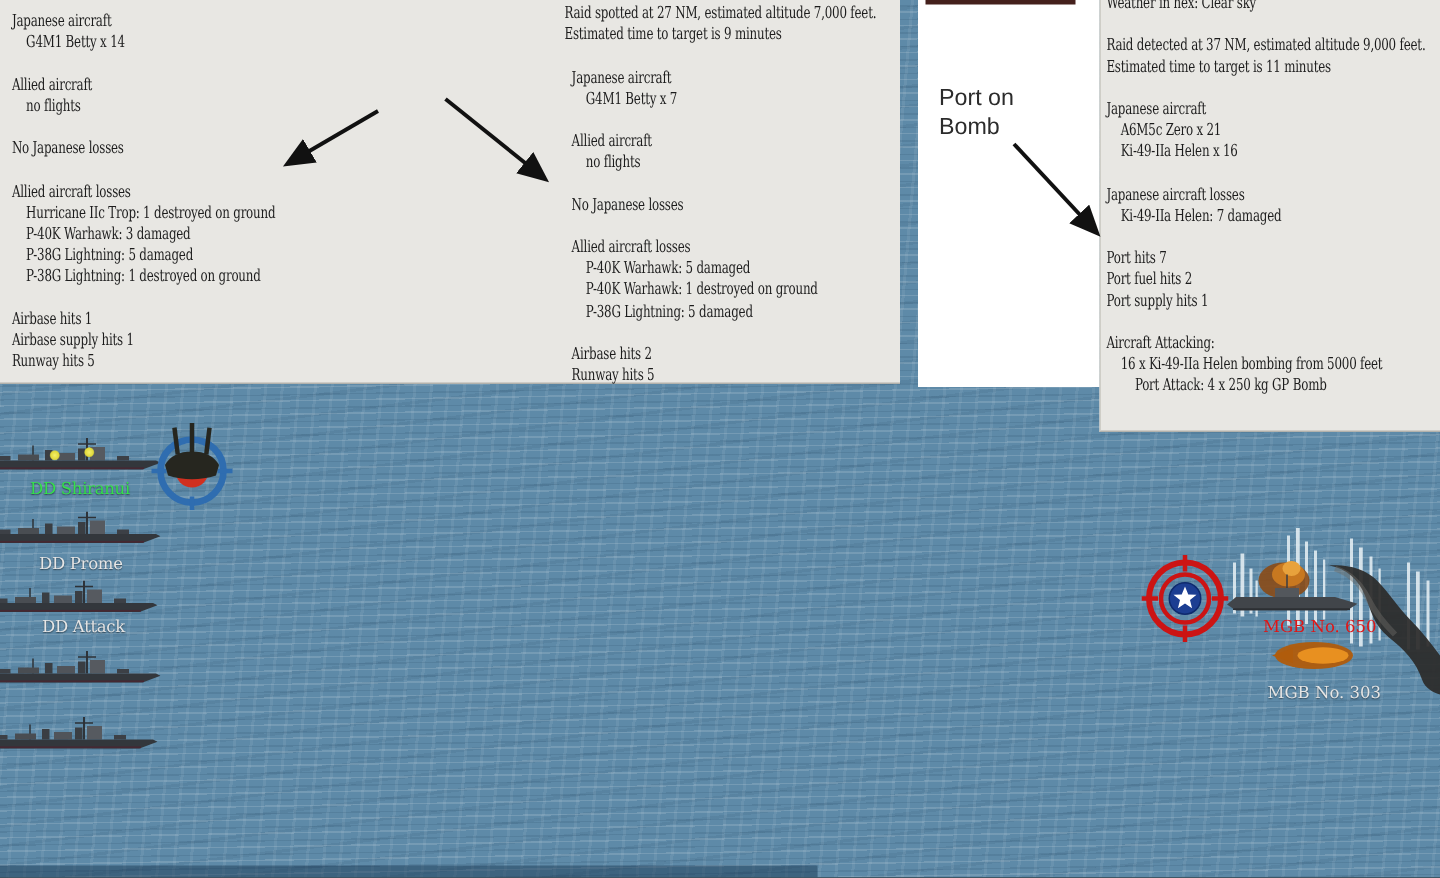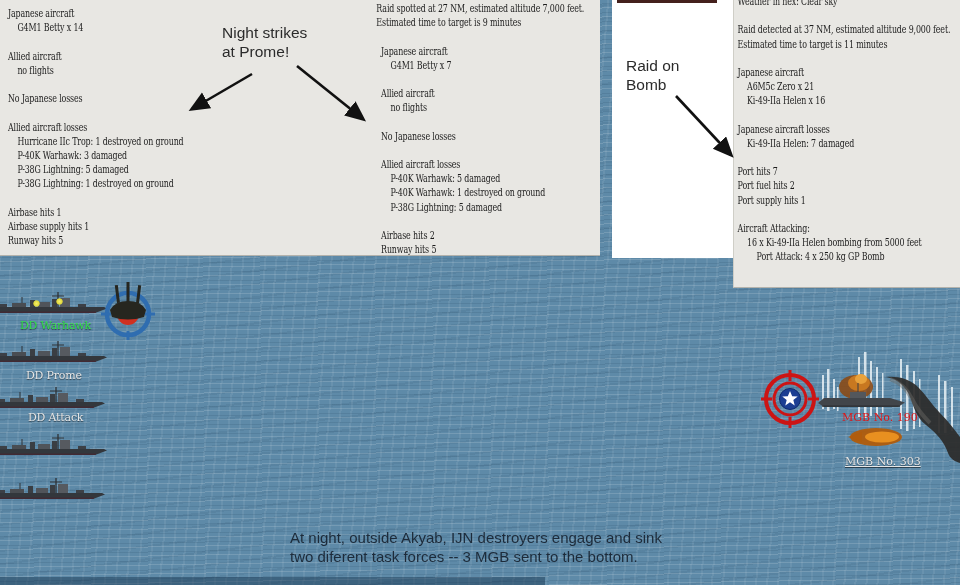--- a/index.html
+++ b/index.html
@@ -97,10 +97,6 @@
     <div class="rlines pad-right"><div class="rline">Weather in hex: Clear sky</div><div class="rline">&nbsp;</div><div class="rline">Raid detected at 37 NM, estimated altitude 9,000 feet.</div><div class="rline">Estimated time to target is 11 minutes</div><div class="rline">&nbsp;</div><div class="rline">Japanese aircraft</div><div class="rline">    A6M5c Zero x 21</div><div class="rline">    Ki-49-IIa Helen x 16</div><div class="rline">&nbsp;</div><div class="rline">Japanese aircraft losses</div><div class="rline">    Ki-49-IIa Helen: 7 damaged</div><div class="rline">&nbsp;</div><div class="rline">Port hits 7</div><div class="rline">Port fuel hits 2</div><div class="rline">Port supply hits 1</div><div class="rline">&nbsp;</div><div class="rline">Aircraft Attacking:</div><div class="rline">    16 x Ki-49-IIa Helen bombing from 5000 feet</div><div class="rline">        Port Attack: 4 x 250 kg GP Bomb</div></div>
   </div>
 
-  <div class="note note-night">
-    <div>Night strikes</div>
-    <div>at Prome!</div>
-  </div>
 
   <div class="note note-raid">
     <div>Raid on</div>

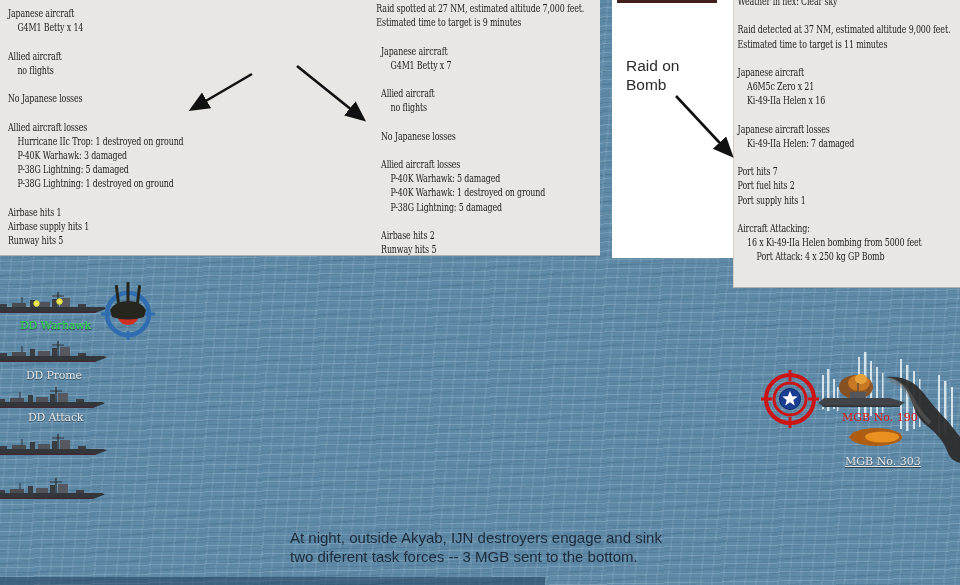--- a/index.html
+++ b/index.html
@@ -99,7 +99,7 @@
 
 
   <div class="note note-raid">
-    <div>Raid on</div>
+    <div>Port on</div>
     <div>Bomb</div>
   </div>
 

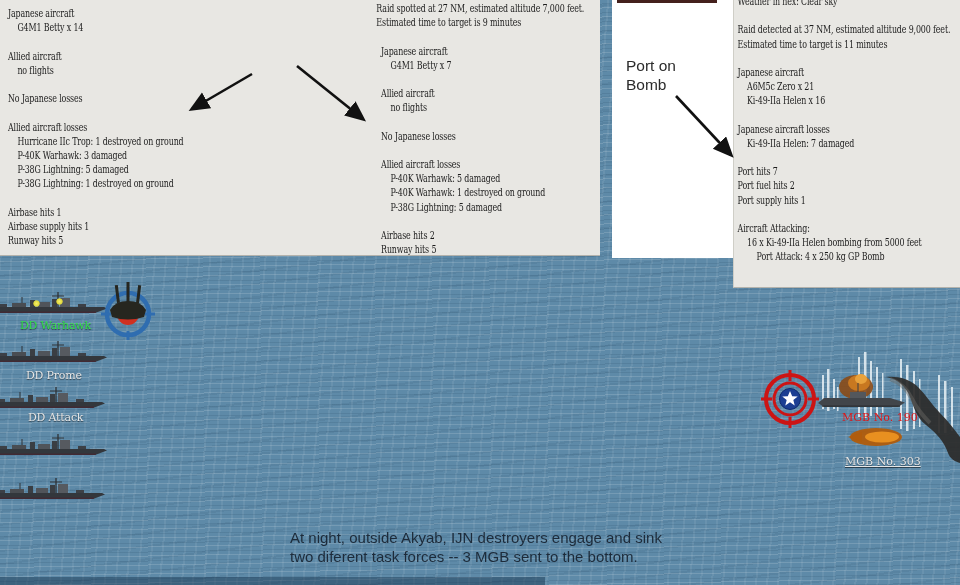--- a/index.html
+++ b/index.html
@@ -121,7 +121,7 @@
   </div>
   <div class="flash" style="left:33px;top:300px;"></div>
   <div class="flash" style="left:56px;top:298px;"></div>
-  <div class="ship-label selected" style="left:20px;top:319px;">DD Warhawk</div>
+  <div class="ship-label selected" style="left:20px;top:319px;">DD Shiranui</div>
 
   <div class="ship" style="left:-8px;top:341px;">
     <svg width="115" height="26">

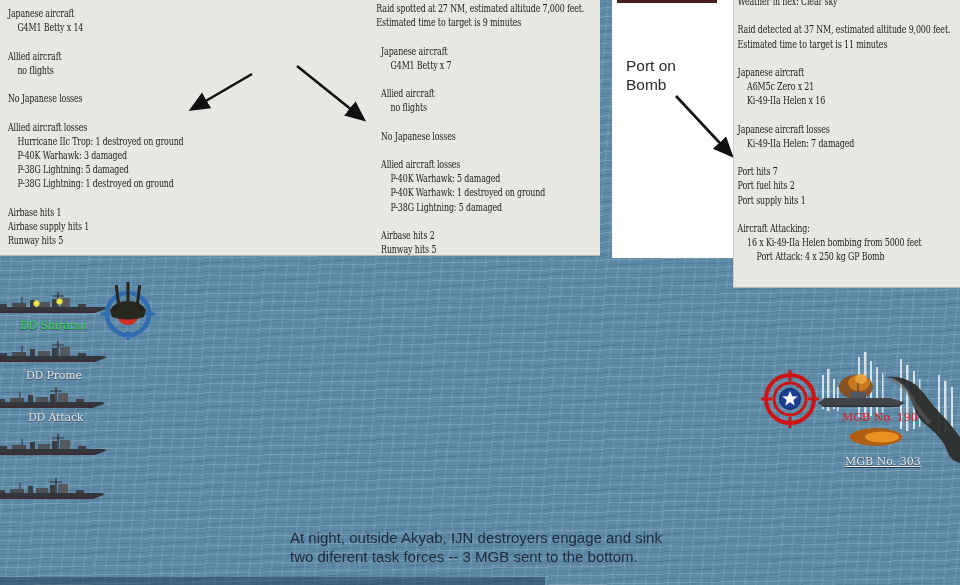--- a/index.html
+++ b/index.html
@@ -221,7 +221,7 @@
     </g>
   </svg>
 
-  <div class="mgb-label-hit">MGB No. 190</div>
+  <div class="mgb-label-hit">MGB No. 650</div>
   <div class="mgb-label-sunk">MGB No. 303</div>
 
   <div class="caption">

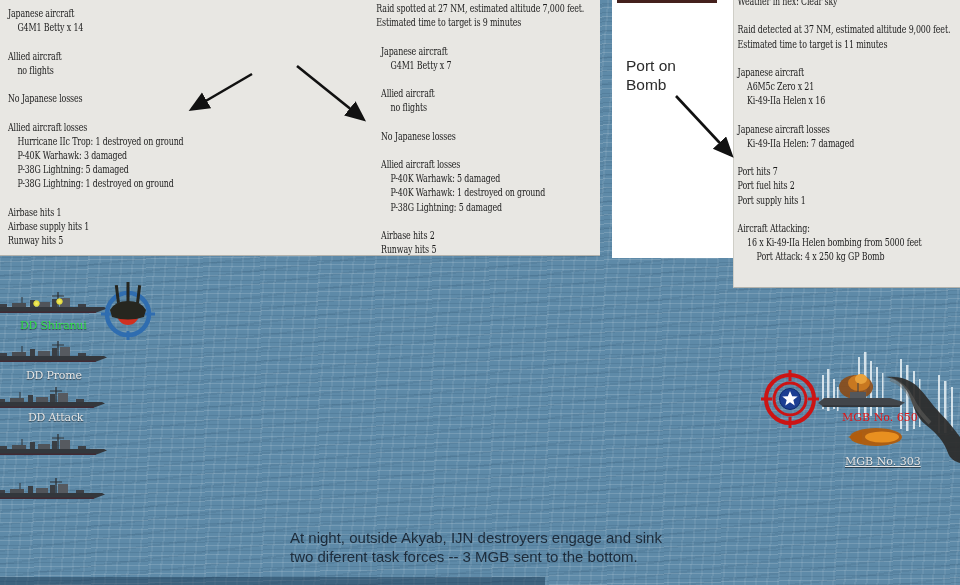--- a/index.html
+++ b/index.html
@@ -49,7 +49,7 @@
     color:#e01515;white-space:pre;}
   .mgb-label-sunk{position:absolute;left:845px;top:455px;
     font-family:"DejaVu Serif","Liberation Serif",serif;font-size:11px;
-    color:#e6e6e6;text-shadow:0 1px 1px rgba(0,0,0,.5);white-space:pre;text-decoration:underline;}
+    color:#e6e6e6;text-shadow:0 1px 1px rgba(0,0,0,.5);white-space:pre;}
   .flash{position:absolute;width:7px;height:7px;border-radius:50%;
     background:radial-gradient(circle,#f4ef6a 0%,#e0d83a 55%,rgba(224,216,58,0) 75%);}
   .icon-abs{position:absolute;}

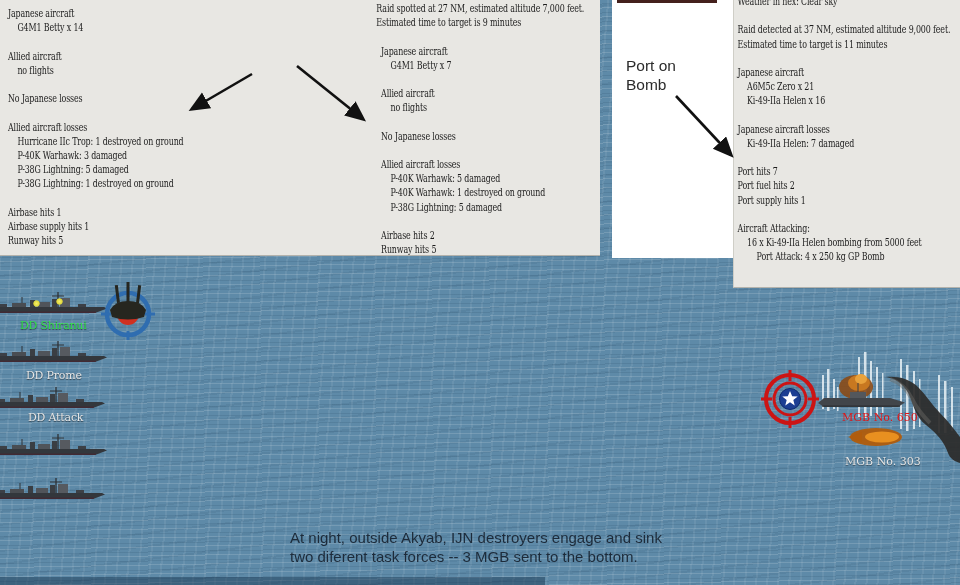--- a/index.html
+++ b/index.html
@@ -224,10 +224,6 @@
   <div class="mgb-label-hit">MGB No. 650</div>
   <div class="mgb-label-sunk">MGB No. 303</div>
 
-  <div class="caption">
-    <div>At night, outside Akyab, IJN destroyers engage and sink</div>
-    <div>two diferent task forces -- 3 MGB sent to the bottom.</div>
-  </div>
 
 </div>
 

